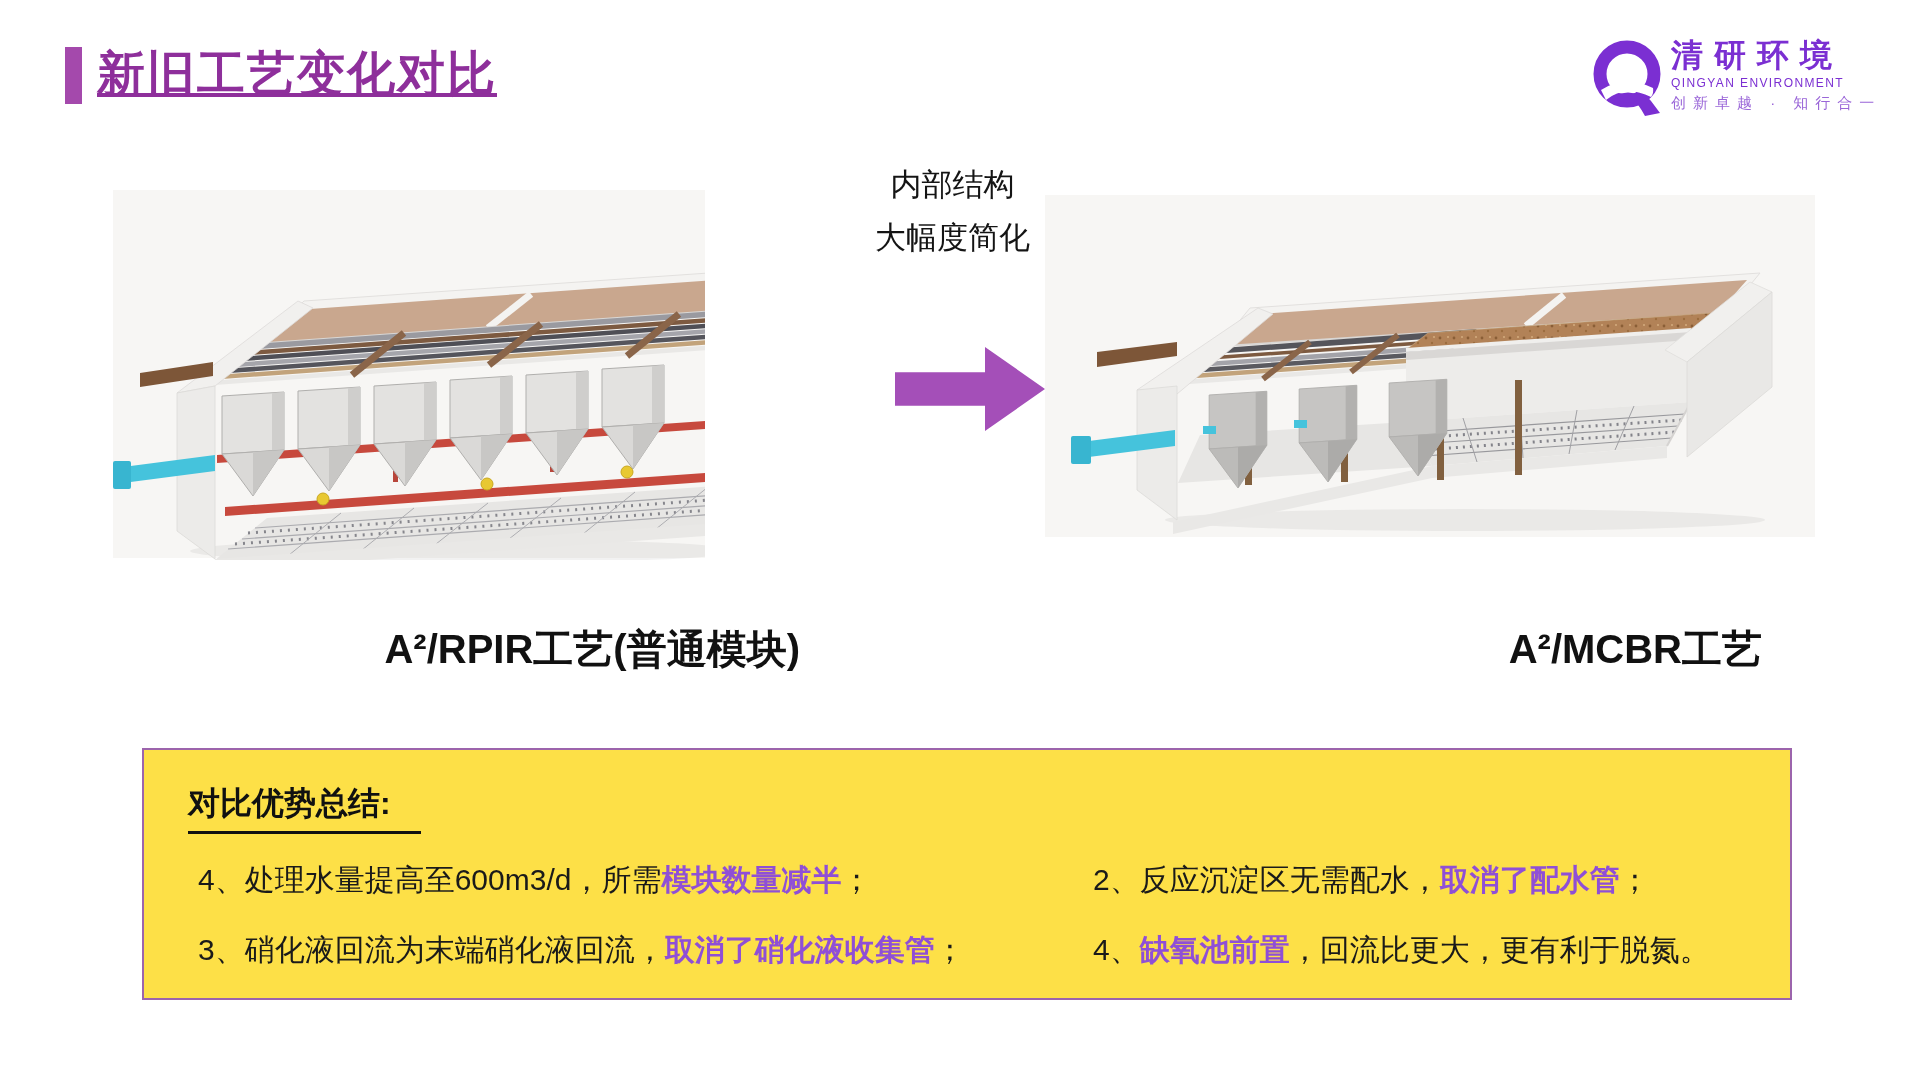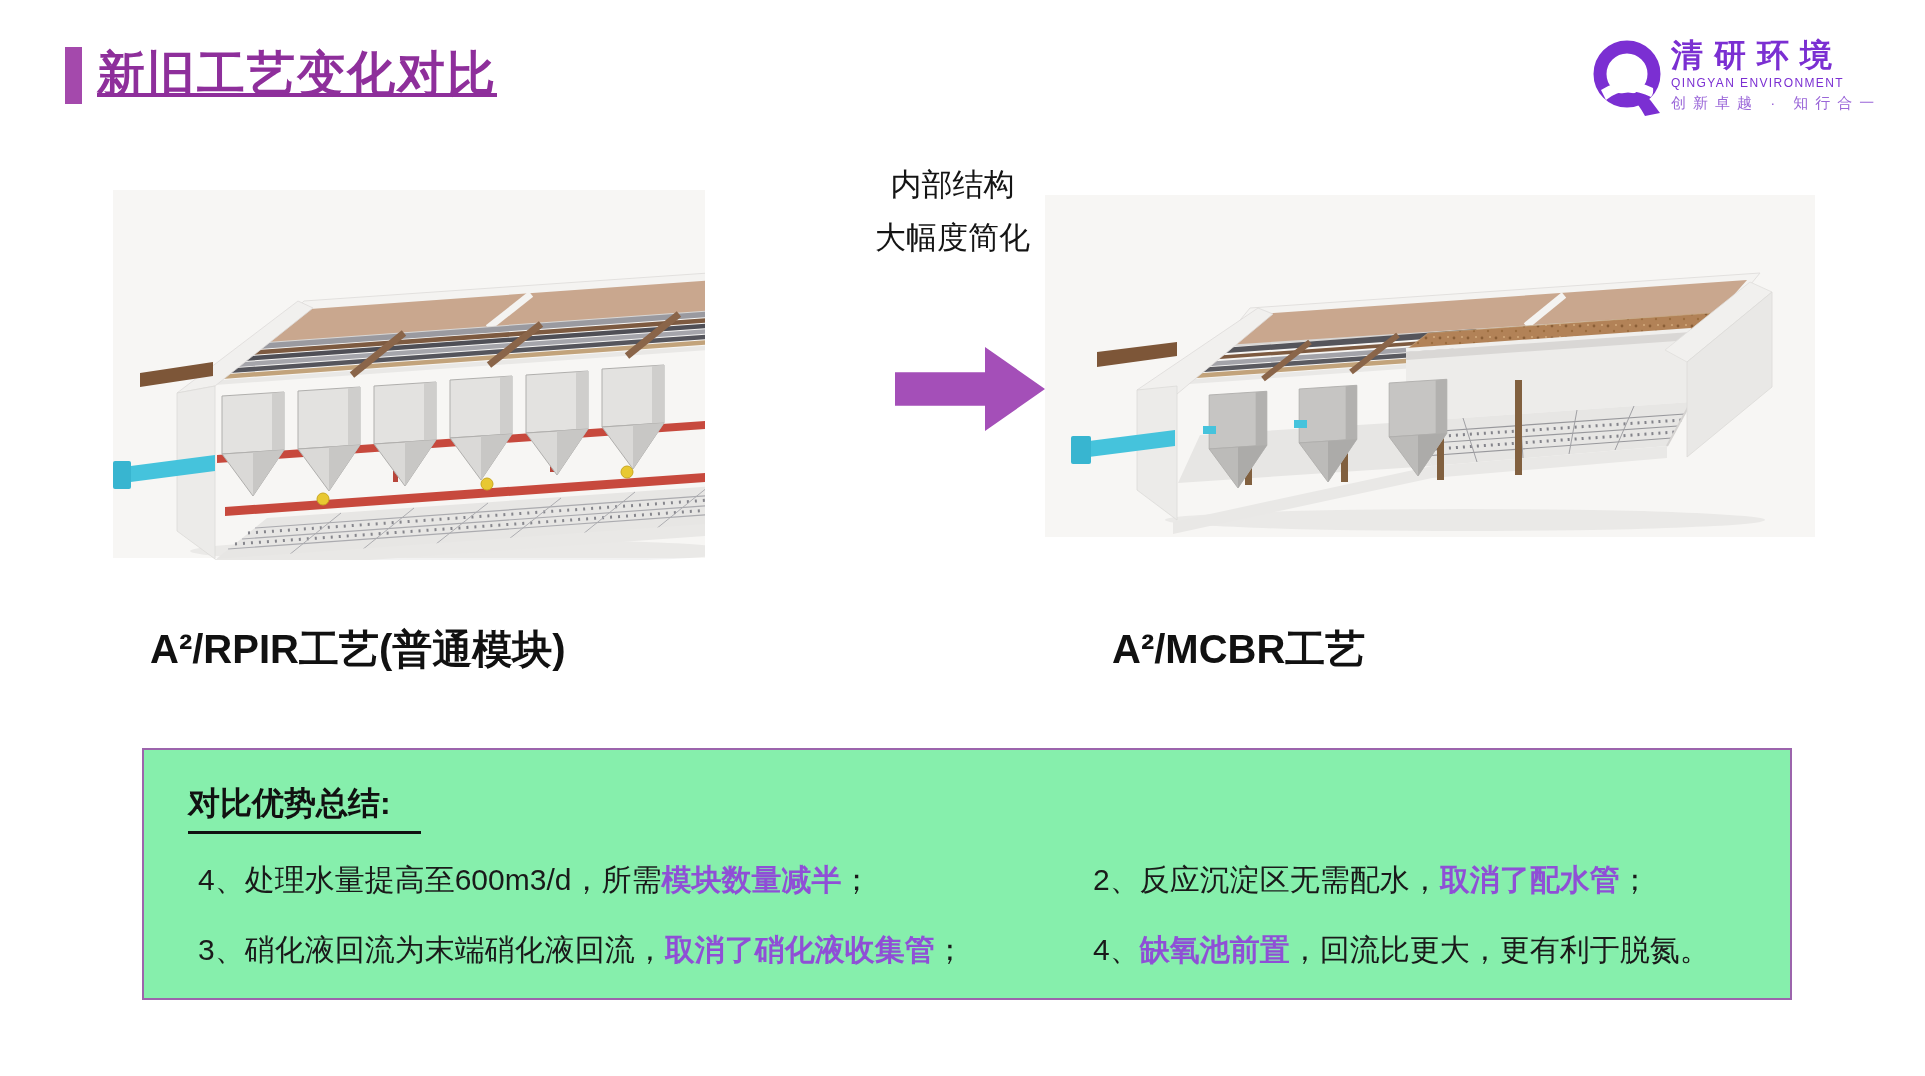--- a/index.html
+++ b/index.html
@@ -24,7 +24,7 @@
   .panel-right { position:absolute; left:1045px; top:190px; width:770px; height:352px; }
   .panel-left svg, .panel-right svg { display:block; width:100%; height:100%; }
 
-  .caption { position:absolute; top:622px; font-size:40px; font-weight:bold; color:#111; text-align:left; }
+  .caption { position:absolute; top:622px; font-size:40px; font-weight:bold; color:#111; text-align:right; }
   .caption-left  { left:150px; width:650px; }
   .caption-right { left:1112px; width:650px; }
 

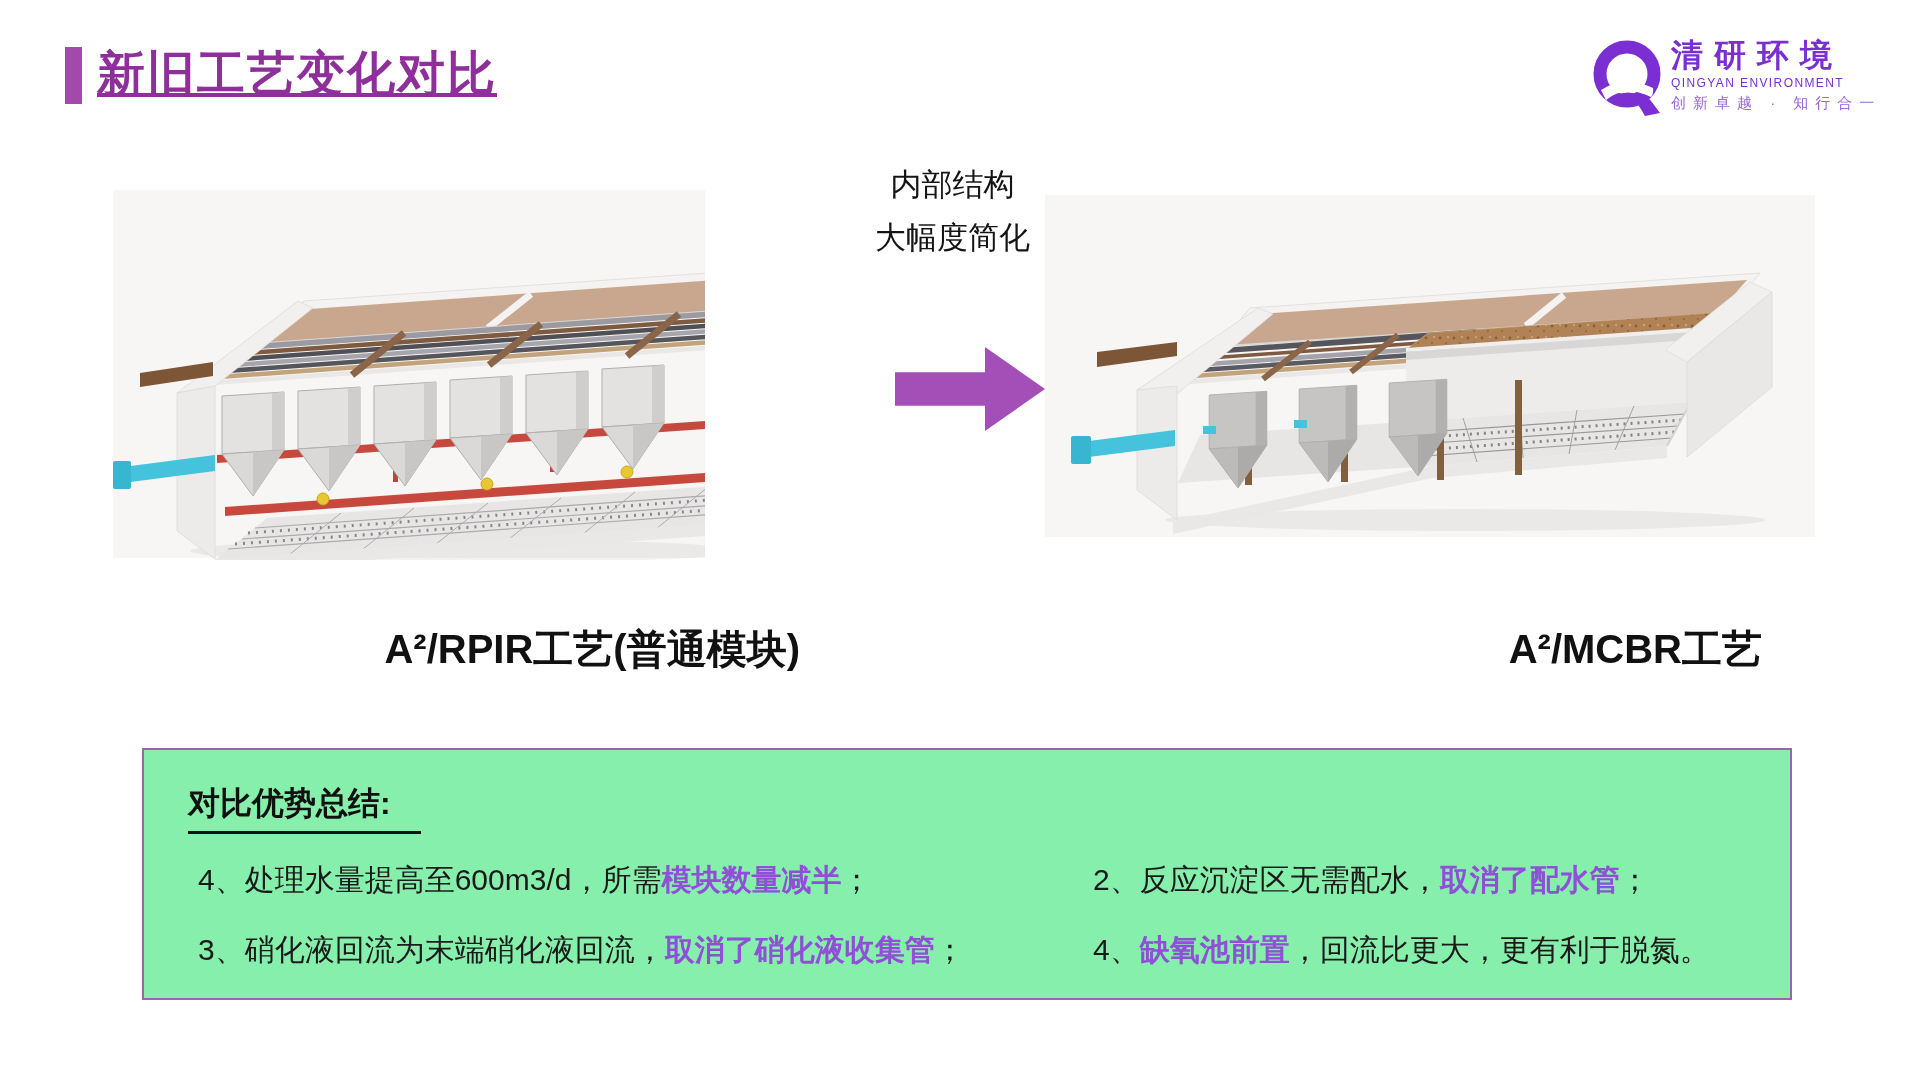--- a/index.html
+++ b/index.html
@@ -36,7 +36,7 @@
 
   
   .summary-box { position:absolute; left:142px; top:748px; width:1650px; height:252px;
-                 border:2px solid #9C64AC; background:#86efac; padding:32px 30px 0 44px; }
+                 border:2px solid #9C64AC; background:#fde047; padding:32px 30px 0 44px; }
   .summary-heading { display:inline-block; font-size:32px; font-weight:bold; color:#111;
                      border-bottom:3px solid #111; padding:0 30px 5px 0; }
   .summary-items { margin:24px 0 0 10px; display:grid; grid-template-columns:895px auto; row-gap:26px;

